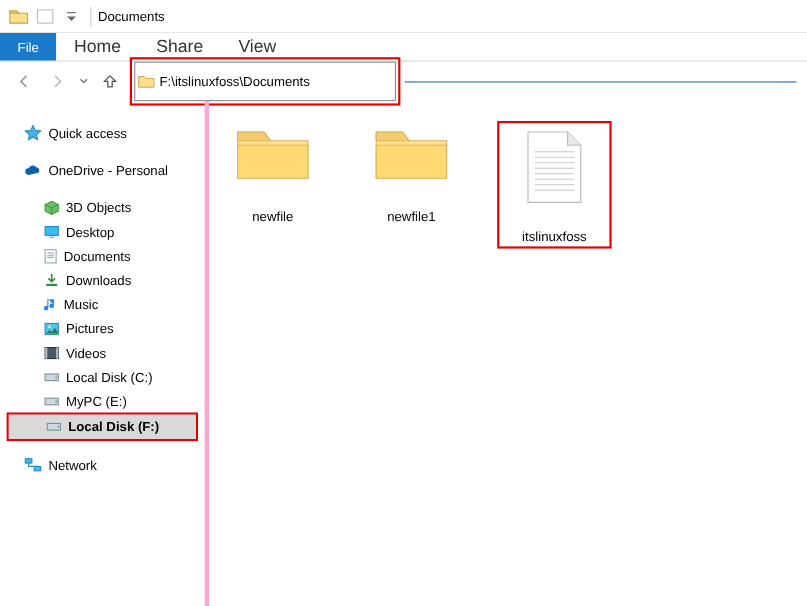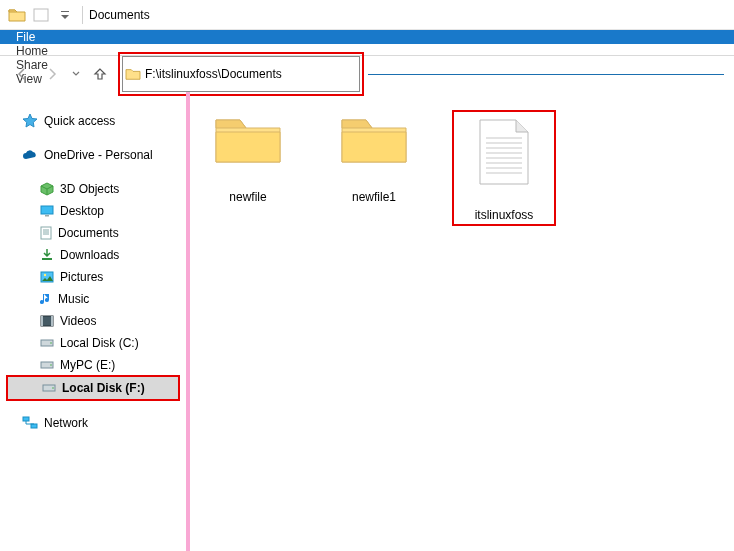--- a/index.html
+++ b/index.html
@@ -13,7 +13,7 @@
 .titlebar .title { font-size: 12px; color:#000; }
 
 
-.ribbon { height: 26px; display: flex; align-items: stretch; border-bottom: 1px solid #d9d9d9; flex-direction: column; }
+.ribbon { height: 26px; display: flex; align-items: stretch; border-bottom: 1px solid #d9d9d9; }
 .ribbon .file-tab { background: #1979ca; color: #fff; font-size: 12px; display:flex; align-items:center; padding: 0 16px; }
 .ribbon .tab { font-size: 12px; display:flex; align-items:center; padding: 0 16px; color:#333; }
 

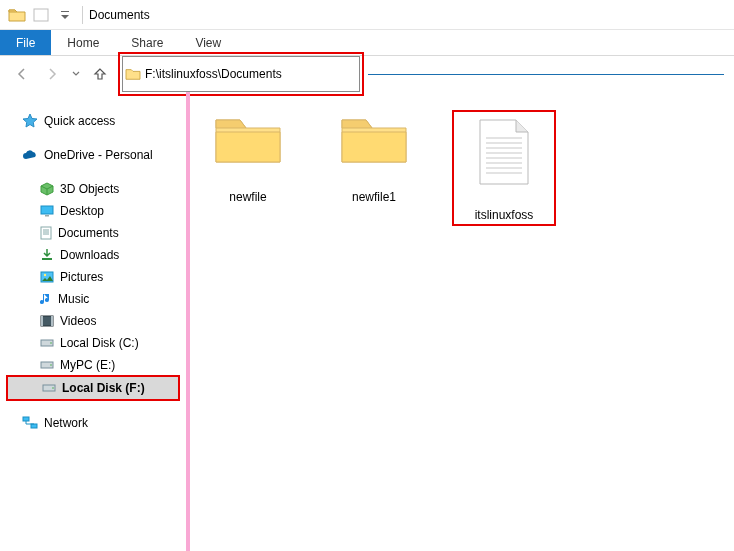--- a/index.html
+++ b/index.html
@@ -15,7 +15,7 @@
 
 .ribbon { height: 26px; display: flex; align-items: stretch; border-bottom: 1px solid #d9d9d9; }
 .ribbon .file-tab { background: #1979ca; color: #fff; font-size: 12px; display:flex; align-items:center; padding: 0 16px; }
-.ribbon .tab { font-size: 12px; display:flex; align-items:center; padding: 0 16px; color:#333; }
+.ribbon .tab { font-size: 16px; display:flex; align-items:center; padding: 0 16px; color:#333; }
 
 
 .navbar { height: 36px; display:flex; align-items:center; padding: 0 10px; gap: 6px; }

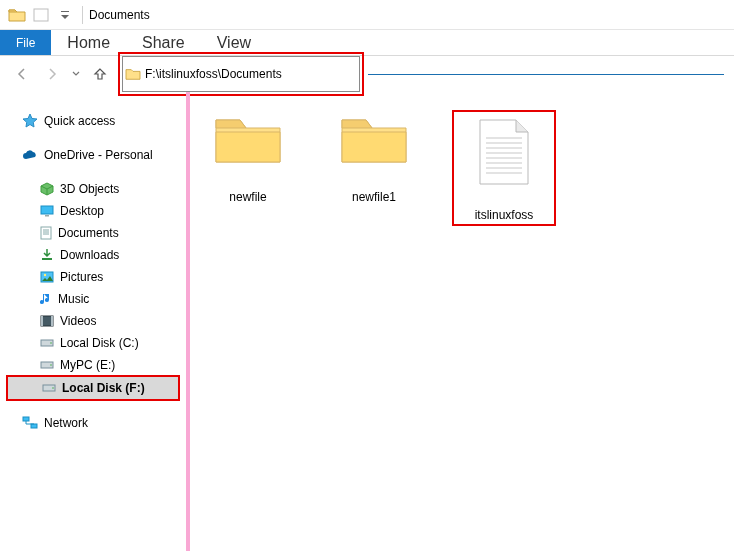--- a/index.html
+++ b/index.html
@@ -179,6 +179,14 @@
     </div>
     <div class="tree-item child">
       <span class="ico">
+          <svg width="12" height="14" viewBox="0 0 12 14">
+            <path d="M4 2v8a2 2 0 11-1-1.7V2h6v6a2 2 0 11-1-1.7" fill="#1e88e5"></path>
+          </svg>
+        </span>
+      <span>Music</span>
+    </div>
+    <div class="tree-item child">
+      <span class="ico">
           <svg width="14" height="12" viewBox="0 0 14 12">
             <rect x="1" y="1" width="12" height="10" fill="#4fc3f7" stroke="#1b8fc4"></rect>
             <circle cx="5" cy="4" r="1.2" fill="#fff176"></circle>
@@ -186,14 +194,6 @@
           </svg>
         </span>
       <span>Pictures</span>
-    </div>
-    <div class="tree-item child">
-      <span class="ico">
-          <svg width="12" height="14" viewBox="0 0 12 14">
-            <path d="M4 2v8a2 2 0 11-1-1.7V2h6v6a2 2 0 11-1-1.7" fill="#1e88e5"></path>
-          </svg>
-        </span>
-      <span>Music</span>
     </div>
     <div class="tree-item child">
       <span class="ico">

